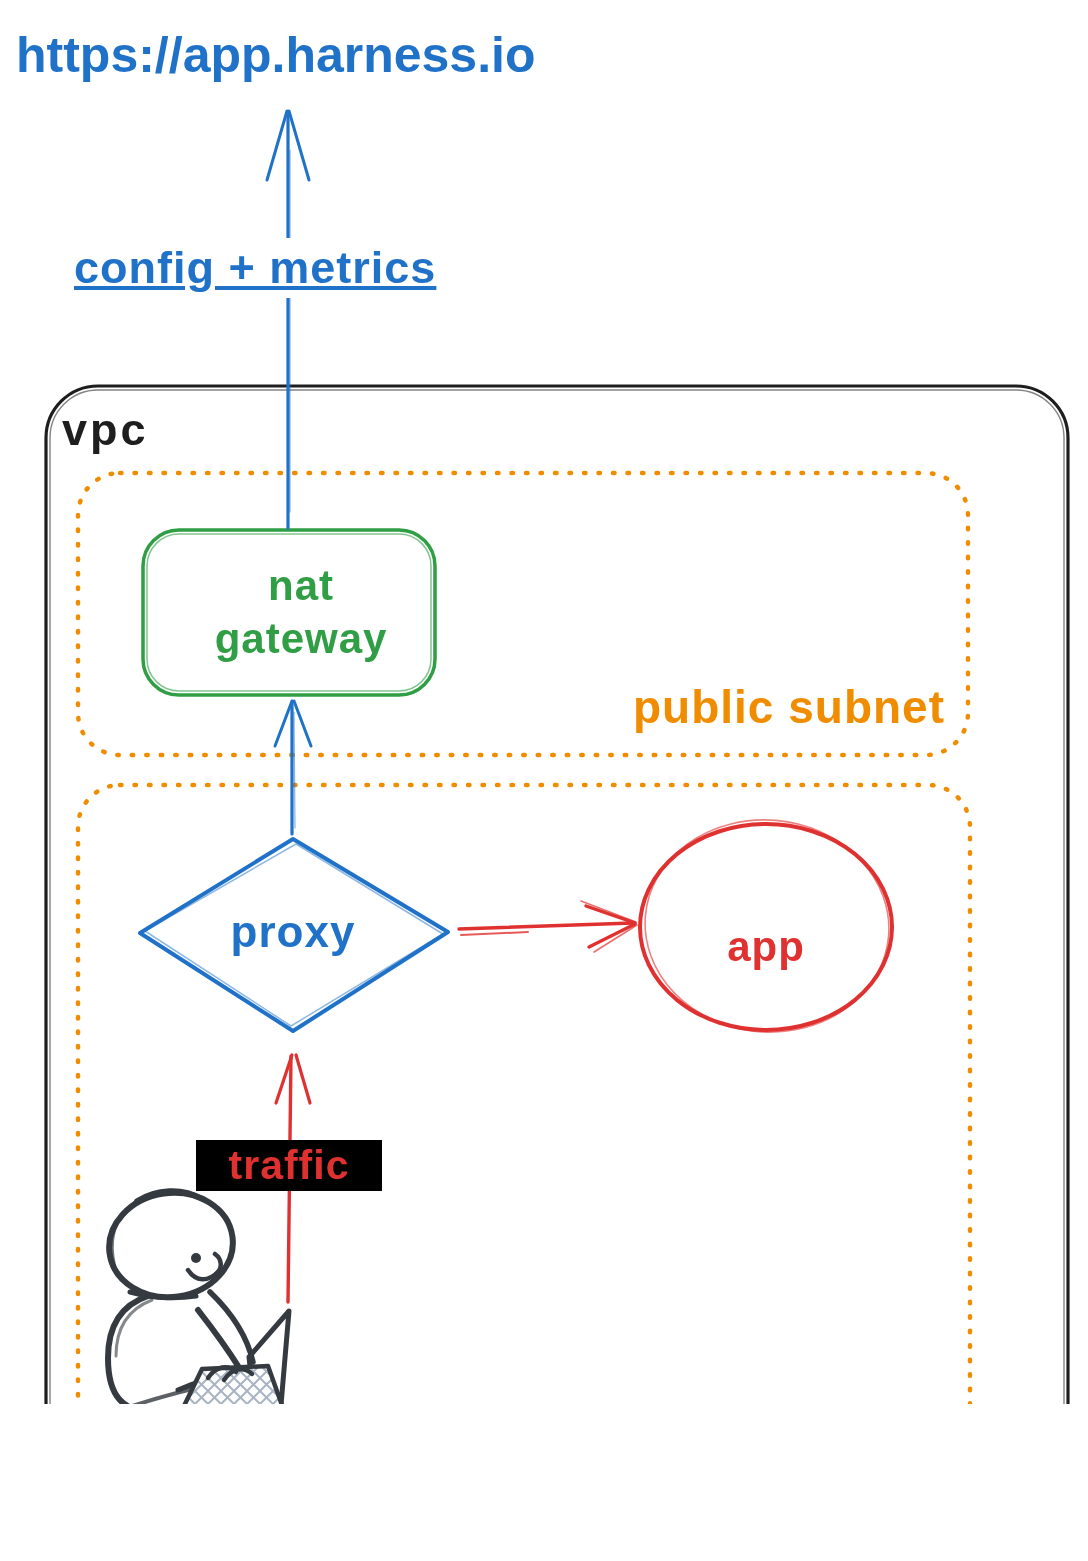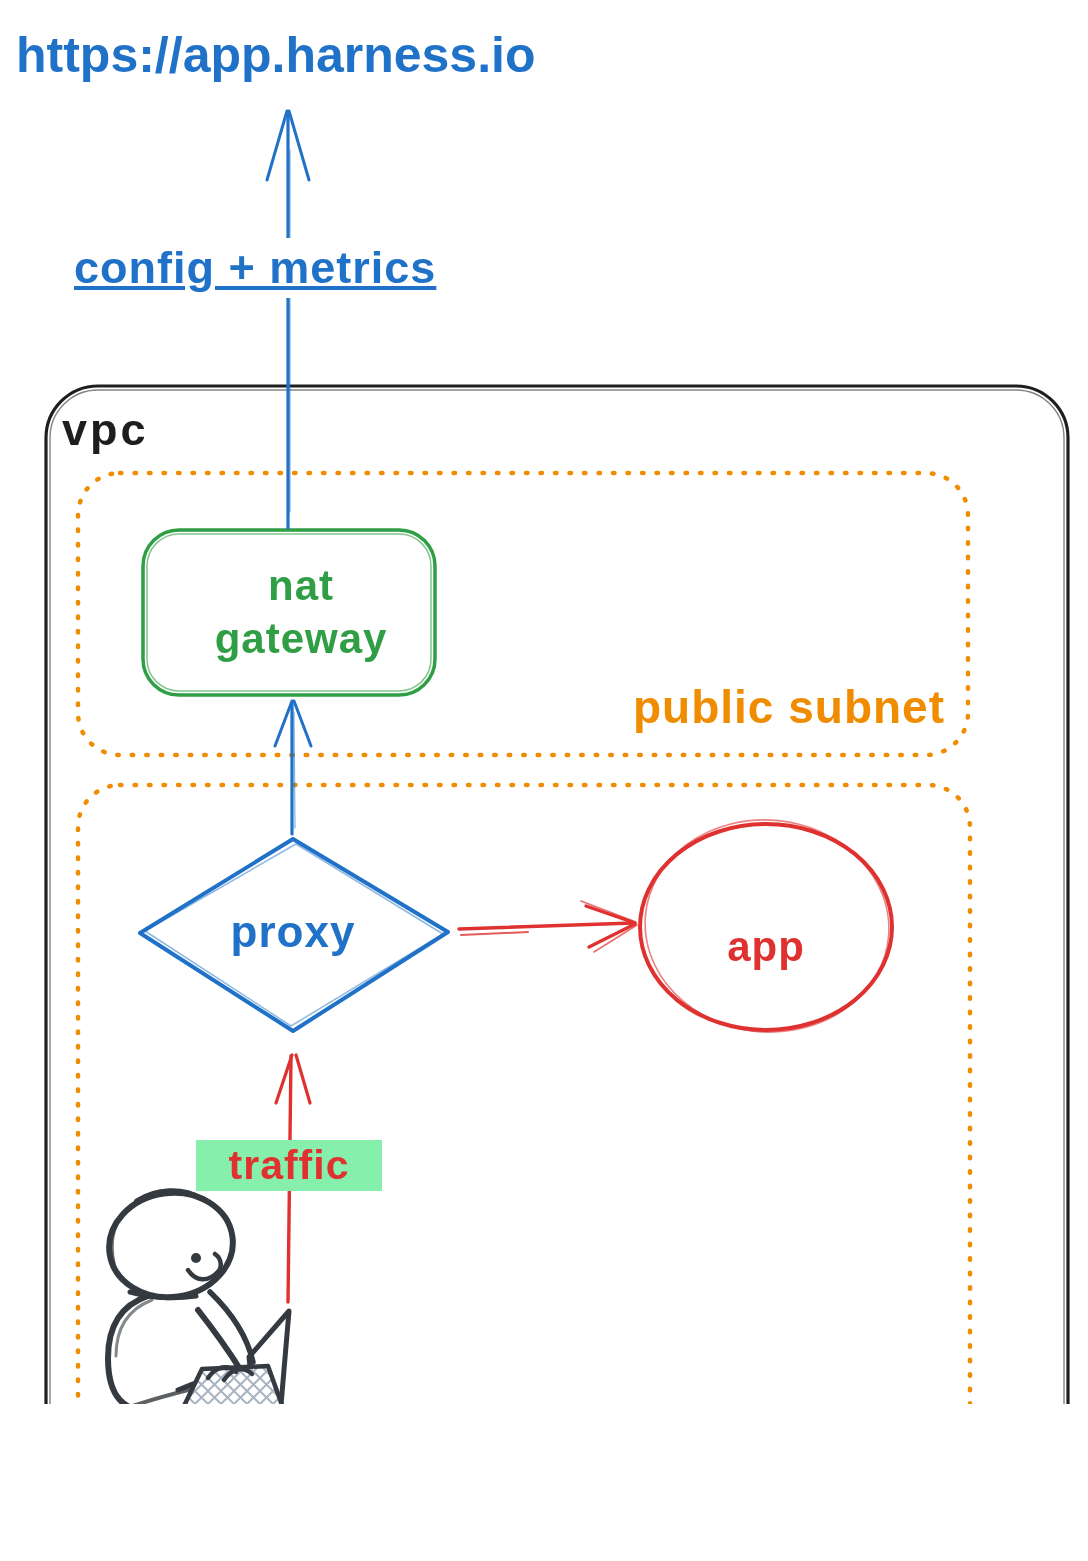--- a/index.html
+++ b/index.html
@@ -29,7 +29,7 @@
   .lbl-public{left:495px;top:680px;width:450px;text-align:right;font-size:46px;color:var(--c-orange);}
   .lbl-proxy{left:193px;top:907px;width:200px;text-align:center;font-size:44px;color:var(--c-blue);}
   .lbl-app{left:688px;top:899px;width:156px;text-align:center;font-size:42px;color:var(--c-red);margin-top:24px;}
-  .lbl-traffic{left:196px;top:1140px;width:186px;text-align:center;font-size:41px;color:var(--c-red);background:#86efac;padding:2px 0;}
+  .lbl-traffic{left:196px;top:1140px;width:186px;text-align:center;font-size:41px;color:var(--c-red);background:#000000;padding:2px 0;}
   .lbl-private{left:495px;top:1426px;width:450px;text-align:right;font-size:46px;color:var(--c-orange);}
 
   

